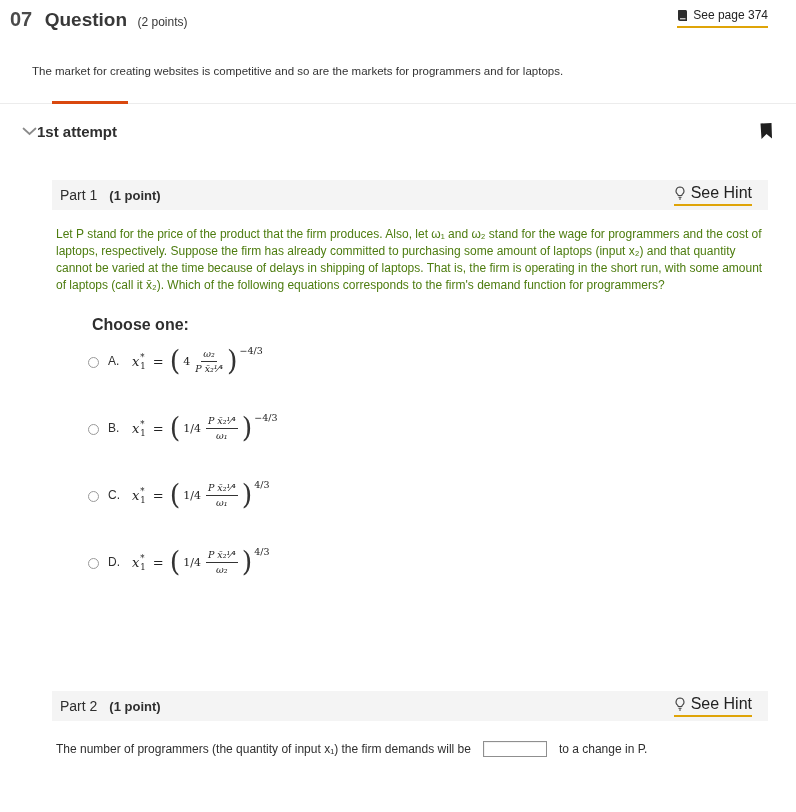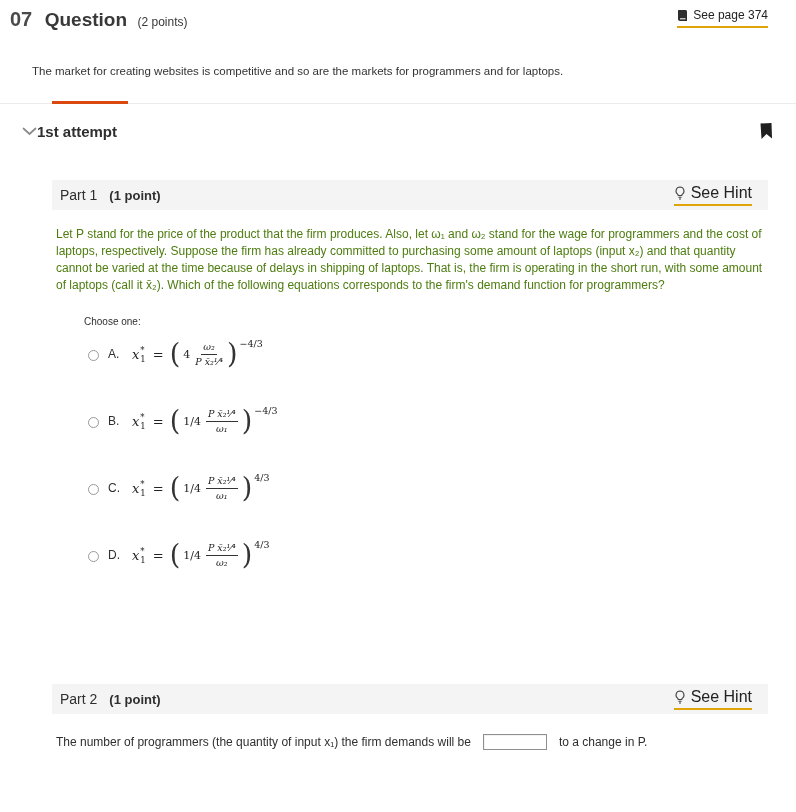--- a/index.html
+++ b/index.html
@@ -53,7 +53,7 @@
     cursor:pointer;text-decoration:none;border-bottom:2px solid var(--gold);padding-bottom:2px;
   }
   .part-body-text{margin:16px 4px 0 4px;font-size:12px;line-height:17px;color:#4d7c0f;}
-  .choose-label{margin:22px 0 0 32px;font-size:10px;font-weight:normal;color:#2f2f2f;}
+  .choose-label{margin:22px 0 0 40px;font-size:16px;font-weight:bold;color:#2f2f2f;}
   
   .options{margin:14px 0 0 36px;}
   .option{display:flex;align-items:flex-start;min-height:42px;margin-bottom:25px;cursor:pointer;}

